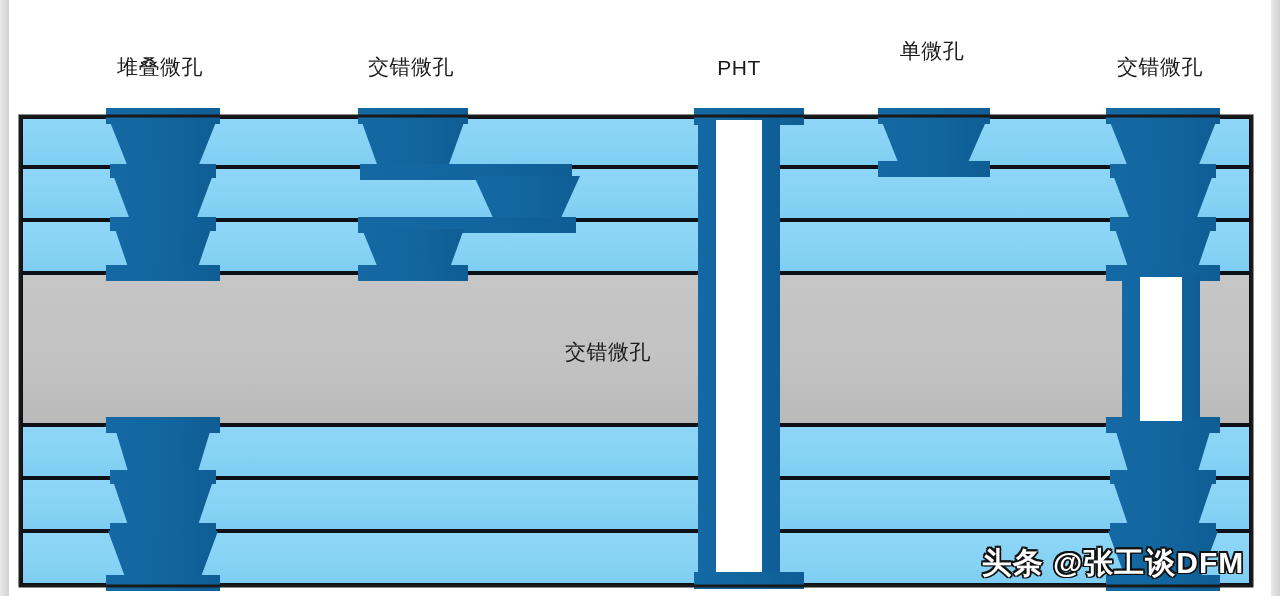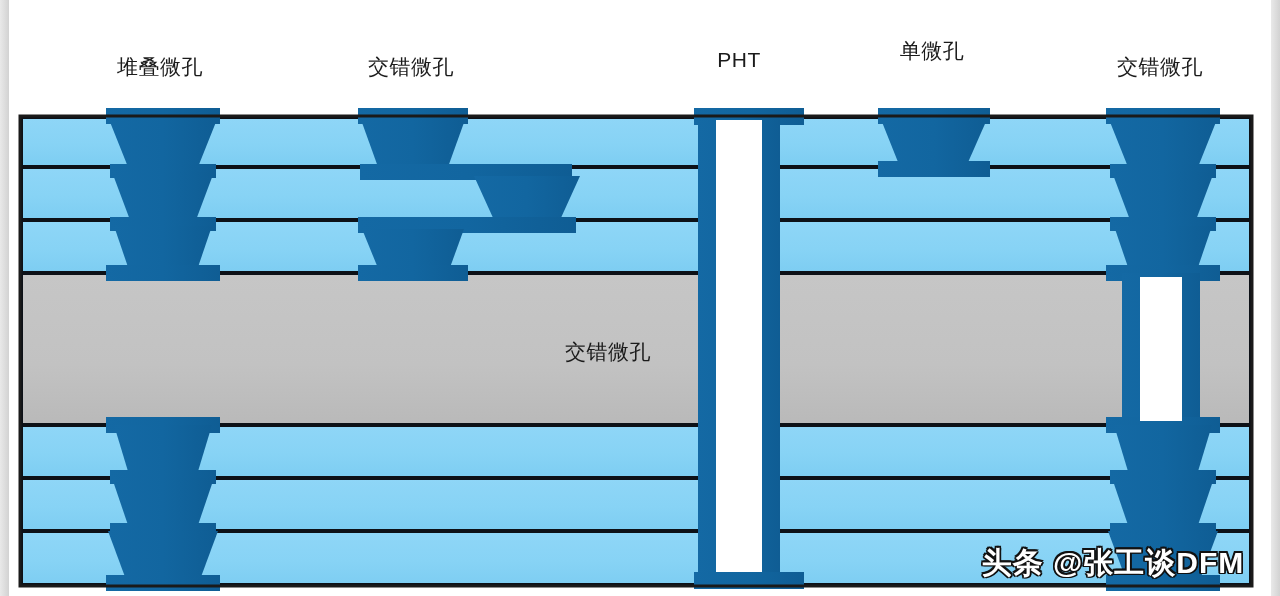--- a/index.html
+++ b/index.html
@@ -206,7 +206,7 @@
 
   <div class="callout-label" style="left:411px; top:53px;">交错微孔</div>
 
-  <div class="callout-label" style="left:739px; top:48px;">PHT</div>
+  <div class="callout-label" style="left:739px; top:56px;">PHT</div>
 
   <div class="callout-label" style="left:932px; top:37px;">单微孔</div>
 

